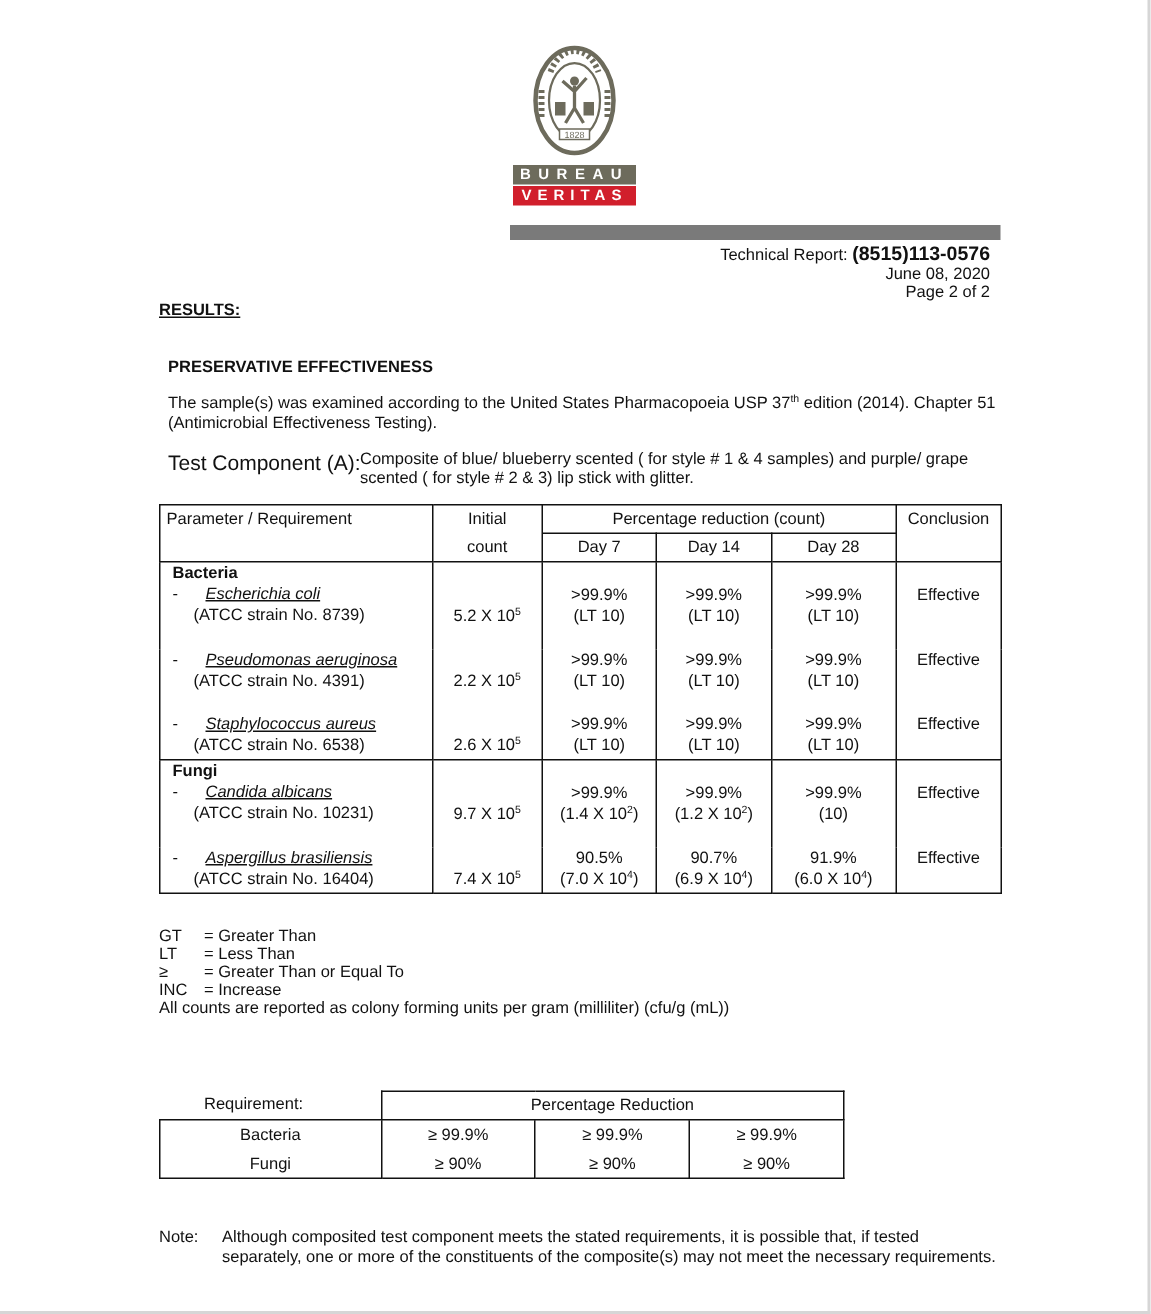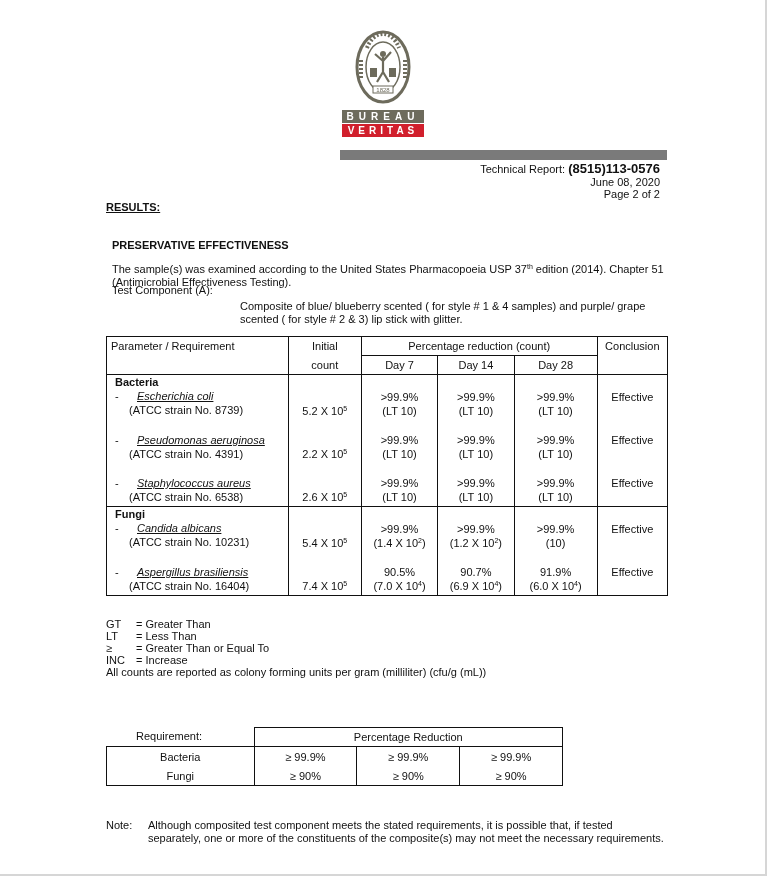--- a/index.html
+++ b/index.html
@@ -29,7 +29,7 @@
   .section-title { left: 112px; top: 239px; font-size: 11px; font-weight: bold; }
   .intro { left: 112px; top: 263px; width: 560px; font-size: 11px; line-height: 13px; }
   .intro sup { font-size: 7px; vertical-align: 4px; line-height: 0; }
-  .component-label { left: 112px; top: 284px; font-size: 11px; }
+  .component-label { left: 112px; top: 300px; font-size: 14px; }
   .component-text { left: 240px; top: 300px; width: 420px; font-size: 11px; line-height: 13px; }
 
   table { border-collapse: collapse; font-size: 11px; }

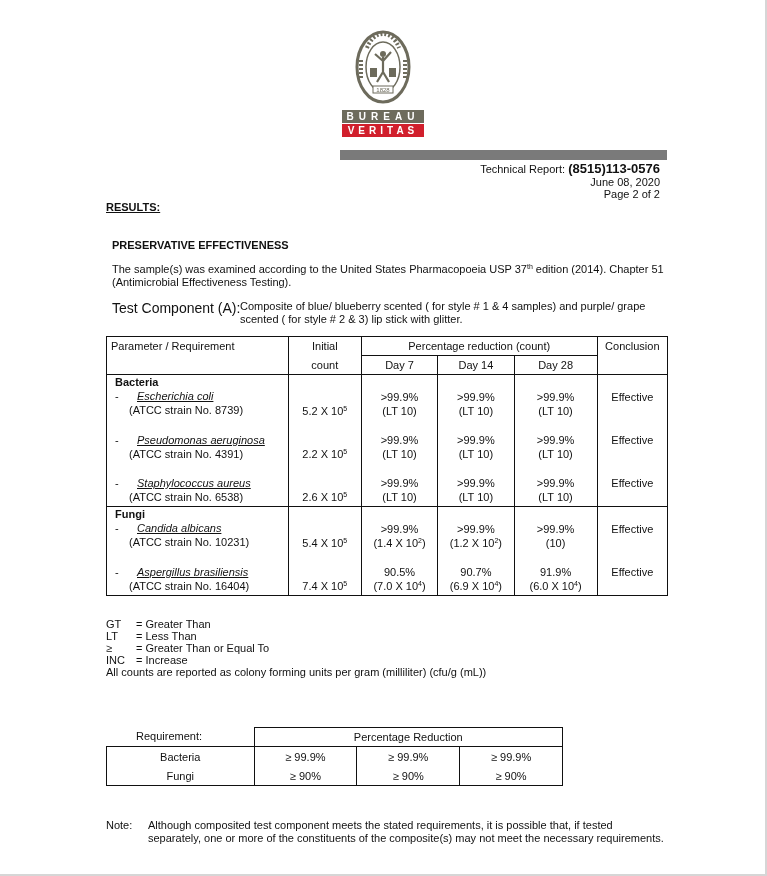--- a/index.html
+++ b/index.html
@@ -216,7 +216,7 @@
           <div class="strain">(ATCC strain No. 10231)</div>
         </td>
         <td class="c-init" style="padding-top: 29px; padding-bottom: 15px;">
-          <div class="cell-inner"><span>5.4 X 10</span><sup class="exp">5</sup></div>
+          <div class="cell-inner"><span>9.7 X 10</span><sup class="exp">5</sup></div>
         </td>
         <td class="c-day" style="padding-top: 15px; padding-bottom: 15px;">
           <div class="cell-inner">&gt;99.9%</div>

